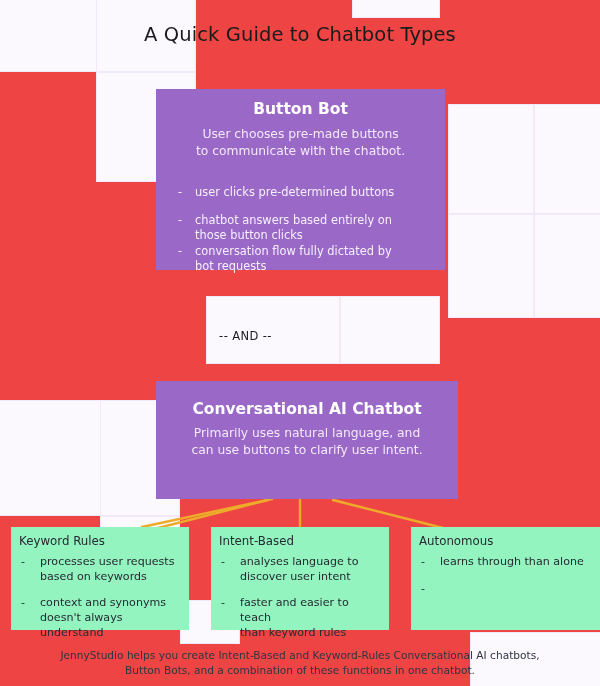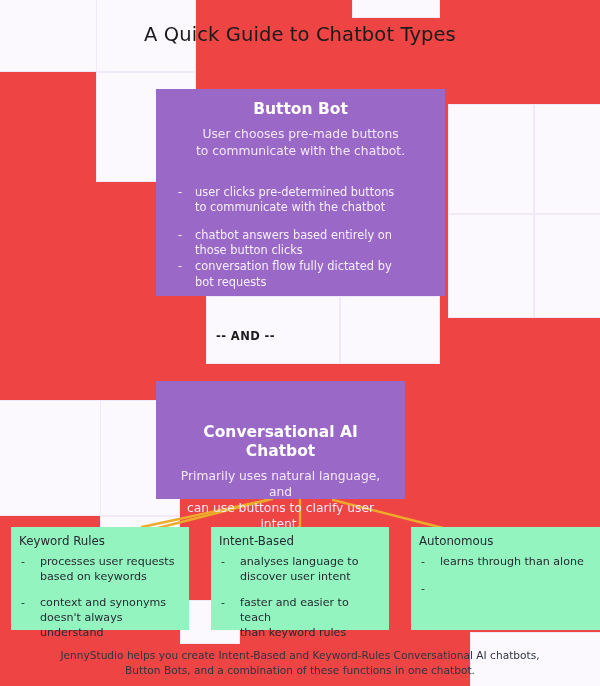--- a/index.html
+++ b/index.html
@@ -70,7 +70,7 @@
     left: 156px;
     top: 89px;
     width: 289px;
-    height: 207px;
+    height: 181px;
     padding: 11px 22px 16px 22px;
   }
   #card-conv-ai {

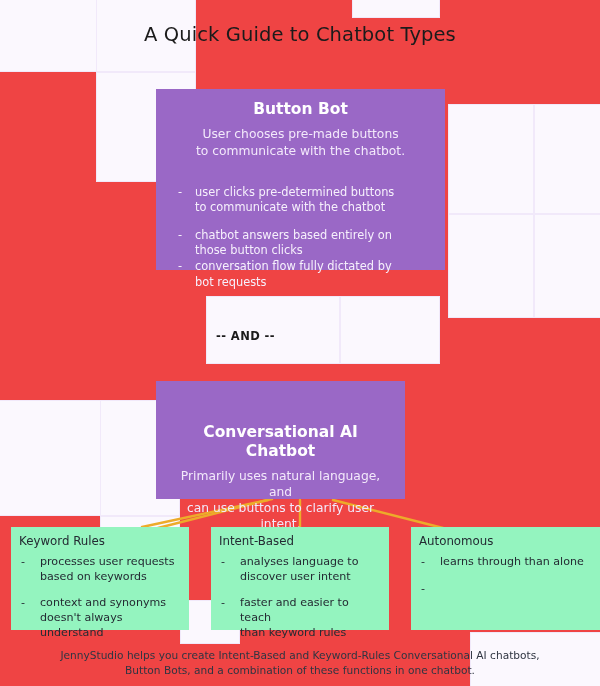--- a/index.html
+++ b/index.html
@@ -239,7 +239,6 @@
         <span class="dash">-</span>
         <span class="btxt">
           <span class="ln">user clicks pre-determined buttons</span>
-          <span class="ln">to communicate with the chatbot</span>
         </span>
       </li>
       <li class="bullet tight">

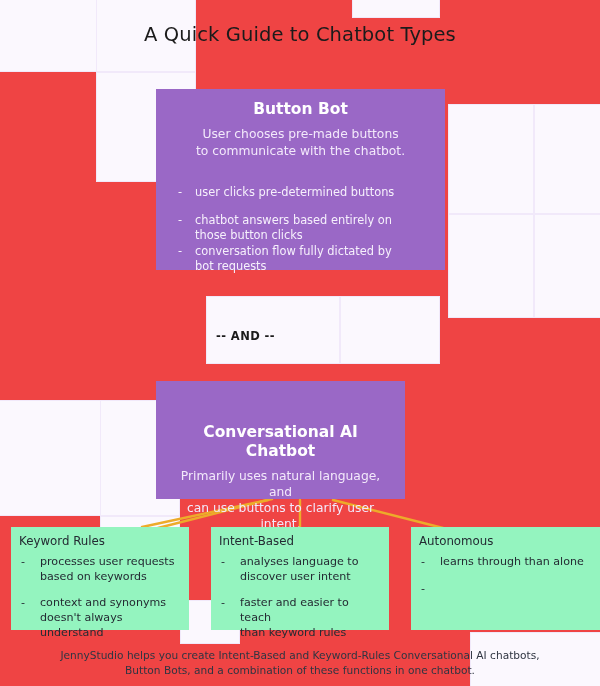--- a/index.html
+++ b/index.html
@@ -133,7 +133,7 @@
     width: 491px;
     text-align: center;
     font-size: 11.5px;
-    font-weight: bold;
+    font-weight: normal;
     color: #1b1b1b;
     letter-spacing: 0.4px;
     z-index: 3;

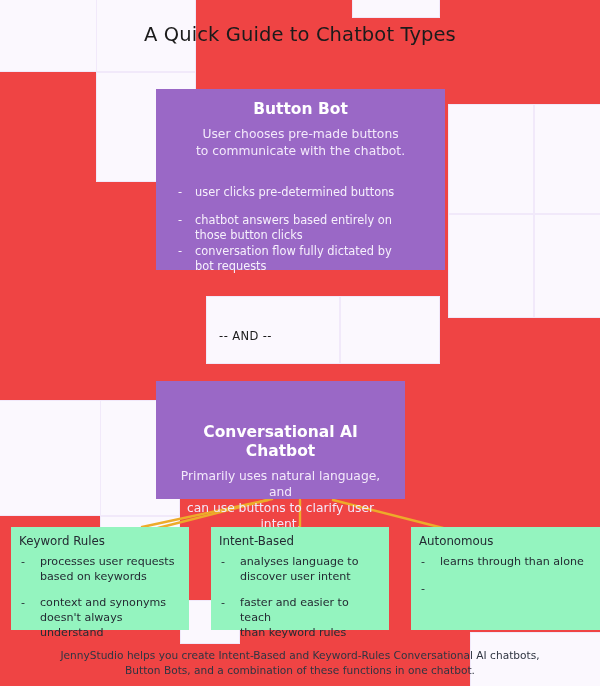--- a/index.html
+++ b/index.html
@@ -76,9 +76,9 @@
   #card-conv-ai {
     left: 156px;
     top: 381px;
-    width: 249px;
+    width: 302px;
     height: 118px;
-    padding: 42px 18px 10px 18px;
+    padding: 19px 18px 10px 18px;
   }
   .card-heading {
     text-align: center;

